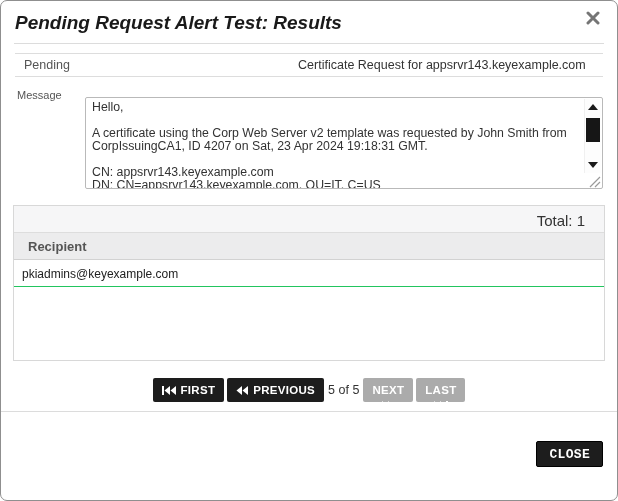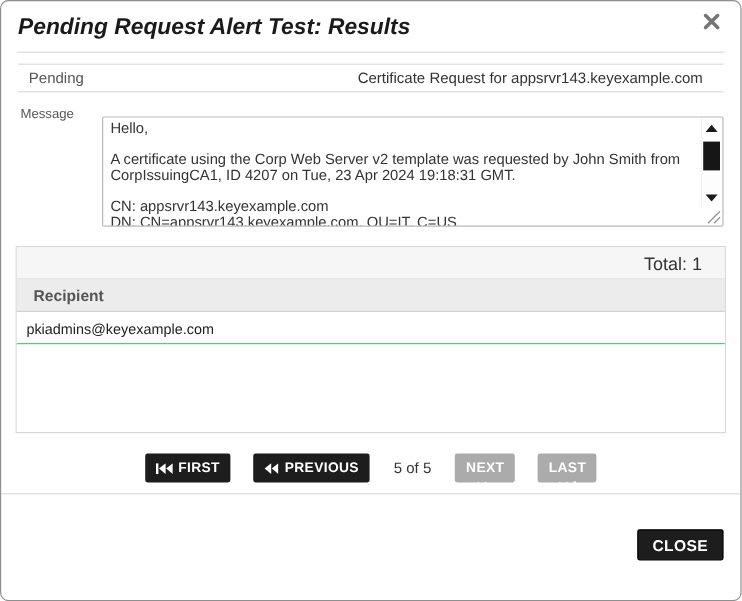--- a/index.html
+++ b/index.html
@@ -144,7 +144,7 @@
       <div class="message-box">
         <div class="message-text">Hello,
 
-A certificate using the Corp Web Server v2 template was requested by John Smith from CorpIssuingCA1, ID 4207 on Tue, 23 Apr 2024 19:18:31 GMT.
+A certificate using the Corp Web Server v2 template was requested by John Smith from CorpIssuingCA1, ID 4207 on Sat, 23 Apr 2024 19:18:31 GMT.
 
 CN: appsrvr143.keyexample.com
 DN: CN=appsrvr143.keyexample.com, OU=IT, C=US</div>

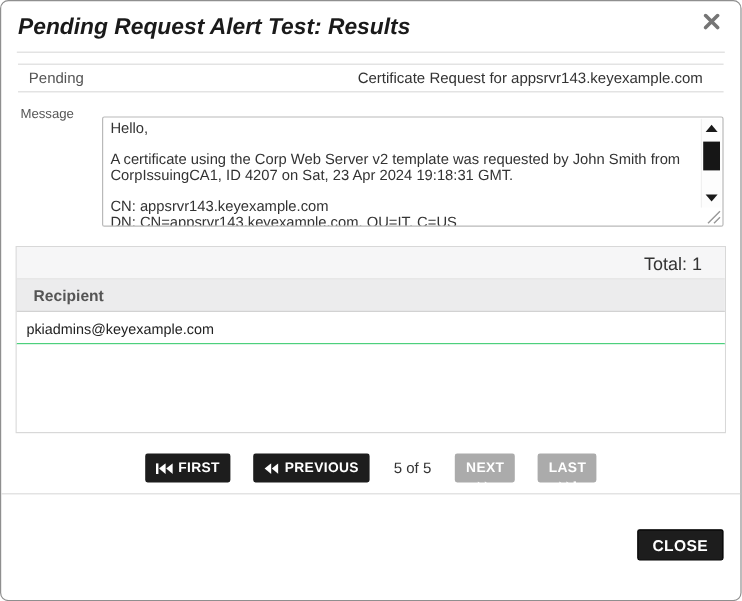--- a/index.html
+++ b/index.html
@@ -86,7 +86,7 @@
   .recip-filler { flex: 1; background: #fff; }
 
   
-  .pagination { margin-top: 17px; display: flex; align-items: center; justify-content: center; gap: 19px; }
+  .pagination { margin-top: 17px; display: flex; align-items: center; justify-content: center; gap: 3px; }
   .page-btn {
     display: inline-flex; align-items: center; gap: 5px;
     background: #1d1d1d; color: #fff;

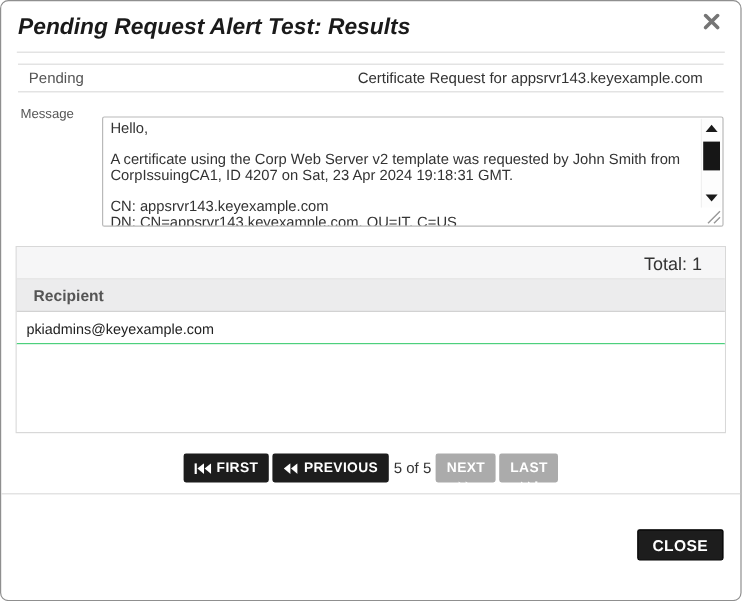--- a/index.html
+++ b/index.html
@@ -109,7 +109,7 @@
   .close-footer-btn {
     background: #1d1d1d; color: #fff;
     border: 1px solid #000; border-radius: 2px;
-    font-family: Liberation Sans, sans-serif;
+    font-family: Liberation Mono, monospace;
     font-size: 13px; font-weight: 700; letter-spacing: .3px;
     padding: 5px 12px; height: 26px; cursor: pointer;
   }

